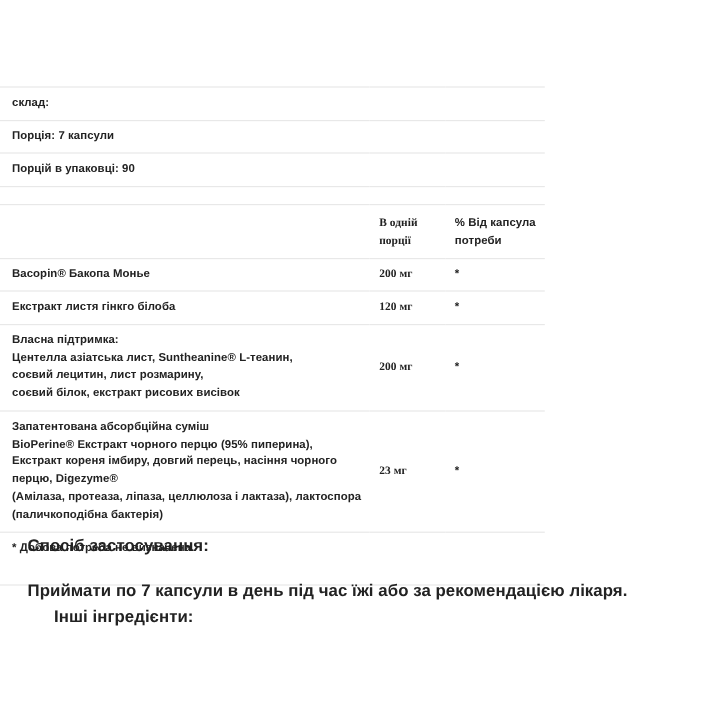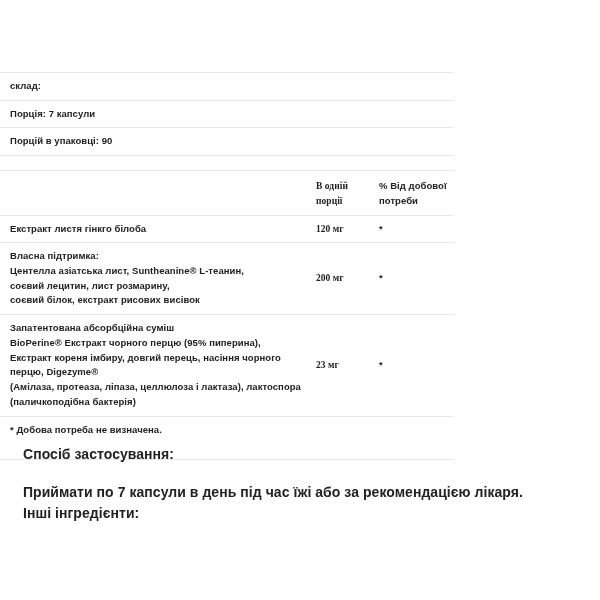--- a/index.html
+++ b/index.html
@@ -122,7 +122,7 @@
           <span class="line">порції</span>
         </td>
         <td class="col-dv">
-          <span class="line">% Від добової</span>
+          <span class="line">% Від капсула</span>
           <span class="line">потреби</span>
         </td>
       </tr>

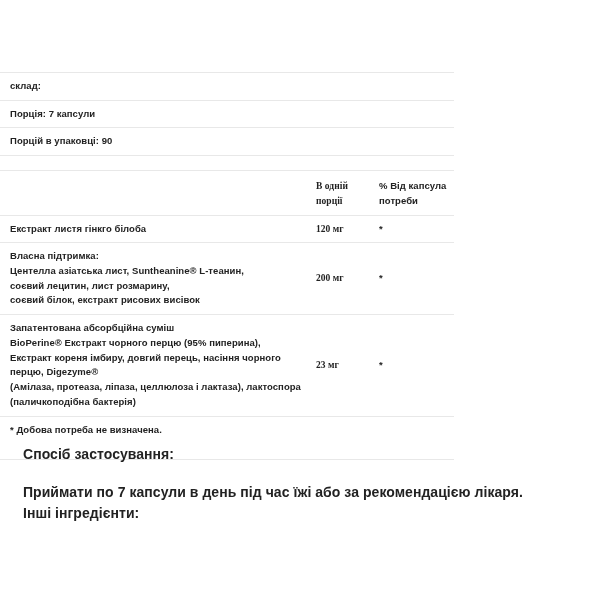--- a/index.html
+++ b/index.html
@@ -128,6 +128,13 @@
       </tr>
 
 
+      <tr>
+        <td class="col-name">
+          <span class="line">Bacopin® Бакопа Монье</span>
+        </td>
+        <td class="col-amount">200 мг</td>
+        <td class="col-dv">*</td>
+      </tr>
 
       <tr>
         <td class="col-name">

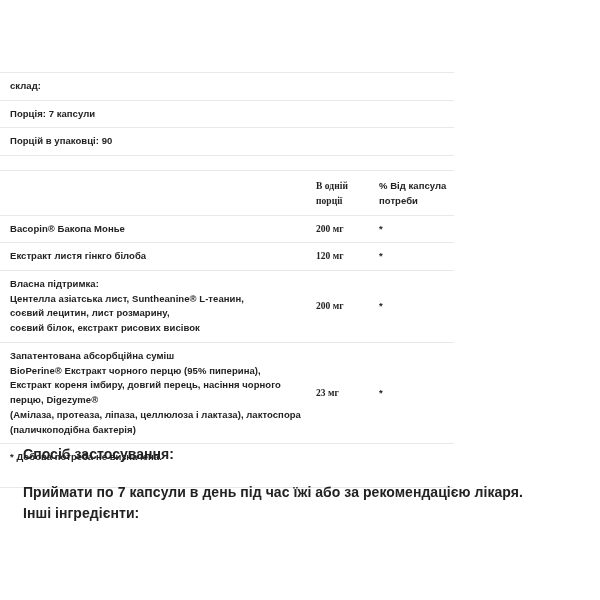--- a/index.html
+++ b/index.html
@@ -80,7 +80,7 @@
   }
   #usage-heading   { top: 443px; }
   #usage-body      { top: 481px; }
-  #other-heading   { top: 502px; }
+  #other-heading   { top: 502px; margin-left: 22px; }
   #other-body      { top: 522px; width: 586px; }
 </style>
 </head>

